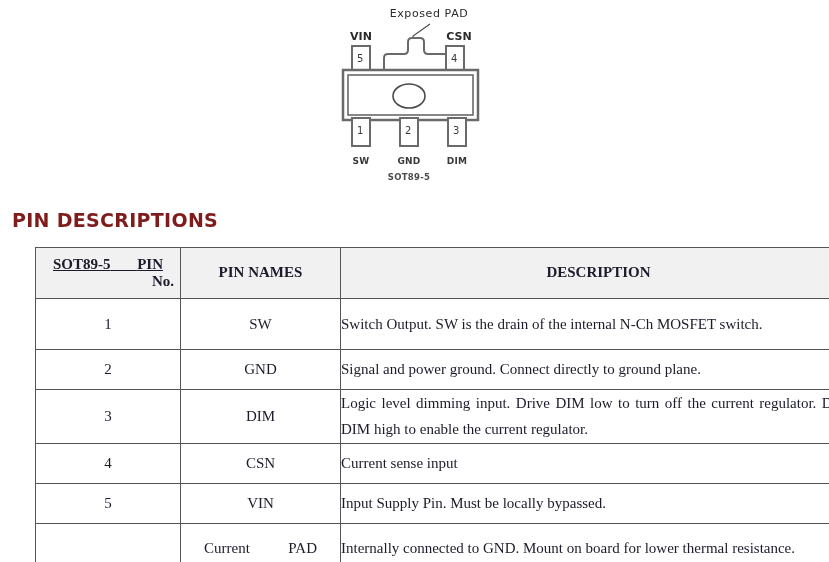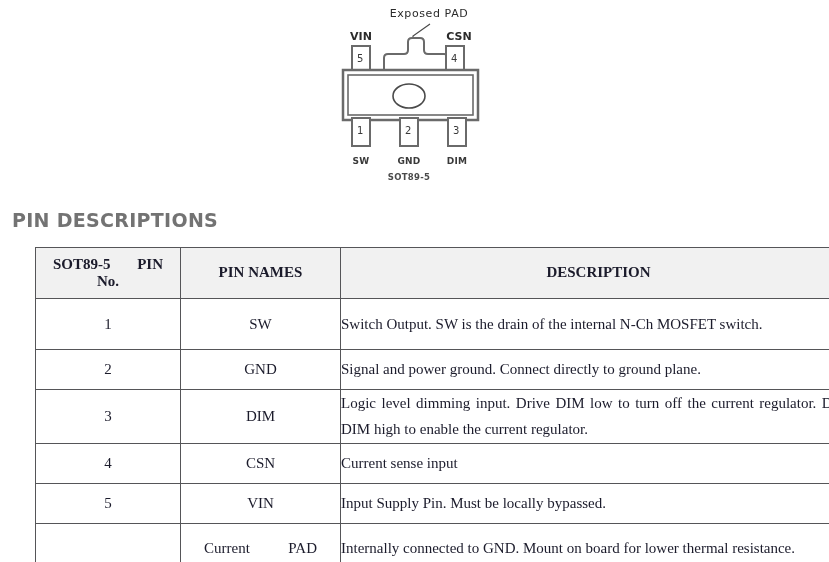--- a/index.html
+++ b/index.html
@@ -63,7 +63,7 @@
     font-size: 19px;
     font-weight: bold;
     letter-spacing: 0.3px;
-    color: #737373;
+    color: #7f1d1d;
     text-align: center;
   }
 

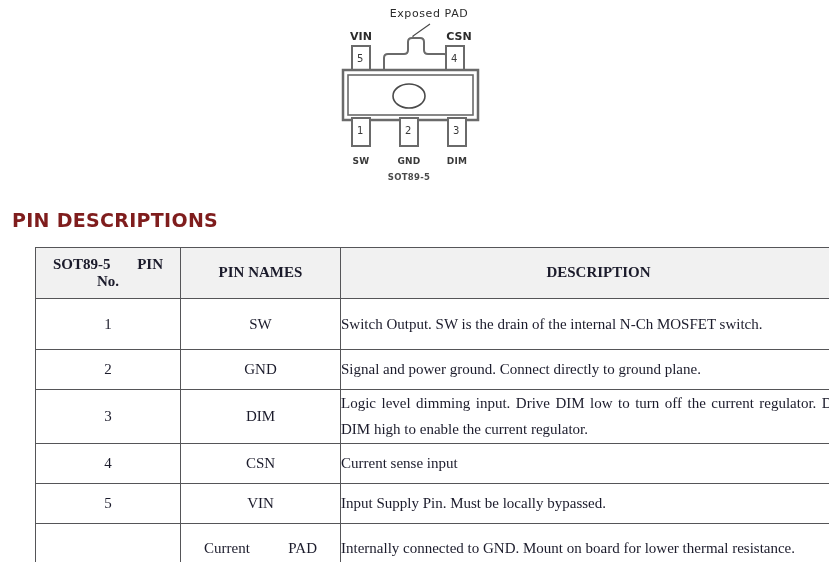--- a/index.html
+++ b/index.html
@@ -103,6 +103,7 @@
     text-align: justify;
     text-align-last: justify;
     padding: 0 11px;
+    text-decoration: underline;
   }
   .hdr-pinno-l2 {
     display: block;

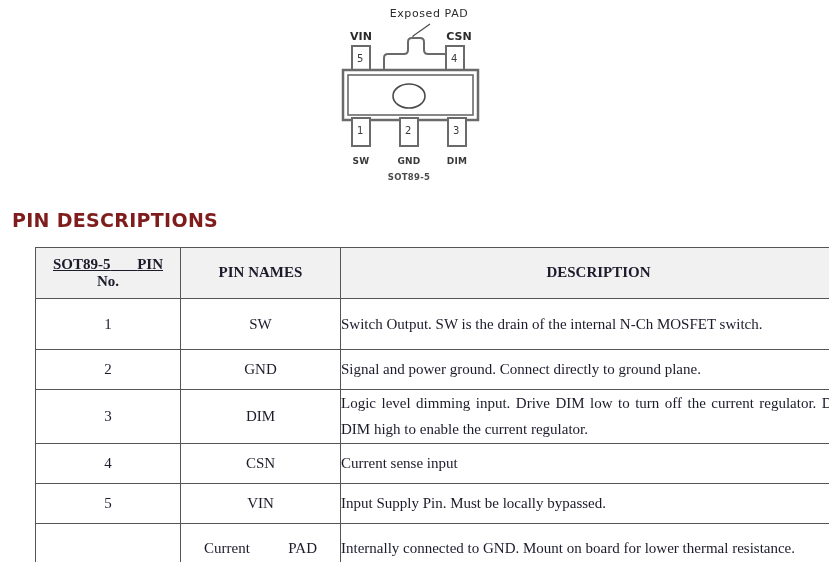--- a/index.html
+++ b/index.html
@@ -107,7 +107,7 @@
   }
   .hdr-pinno-l2 {
     display: block;
-    text-align: center;
+    text-align: right;
   }
 
   td.cell-pinno {

